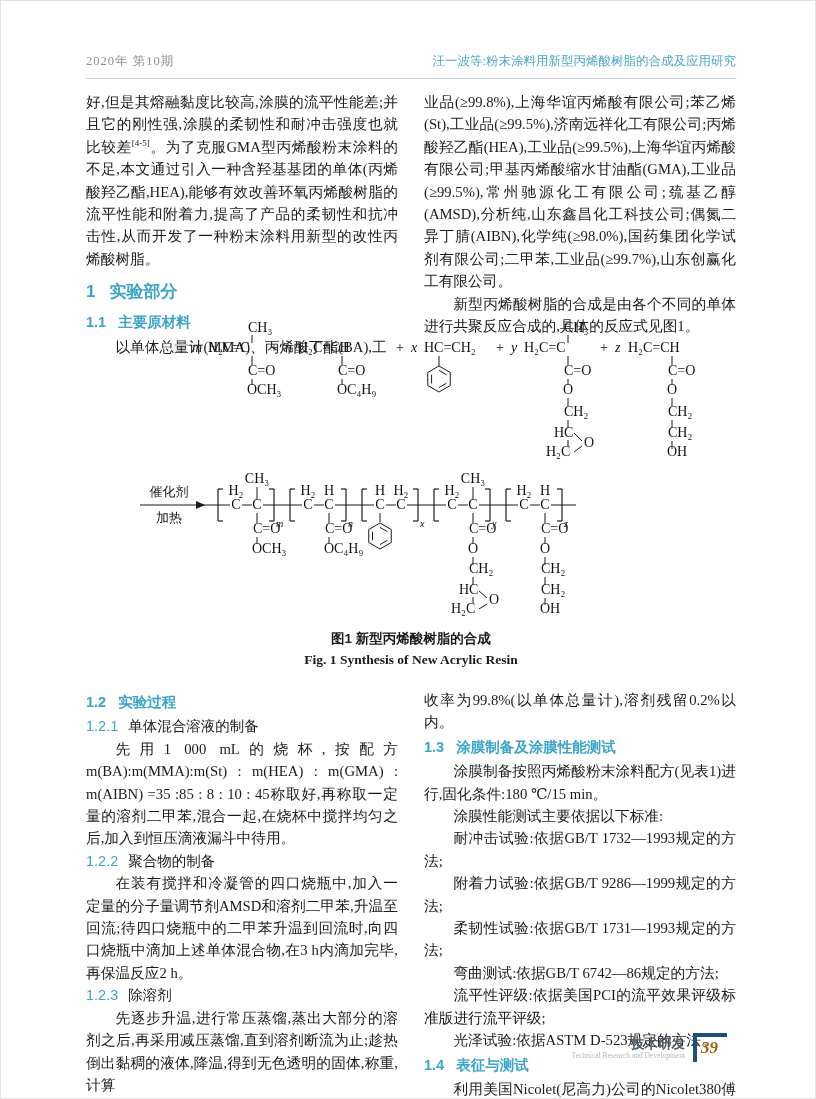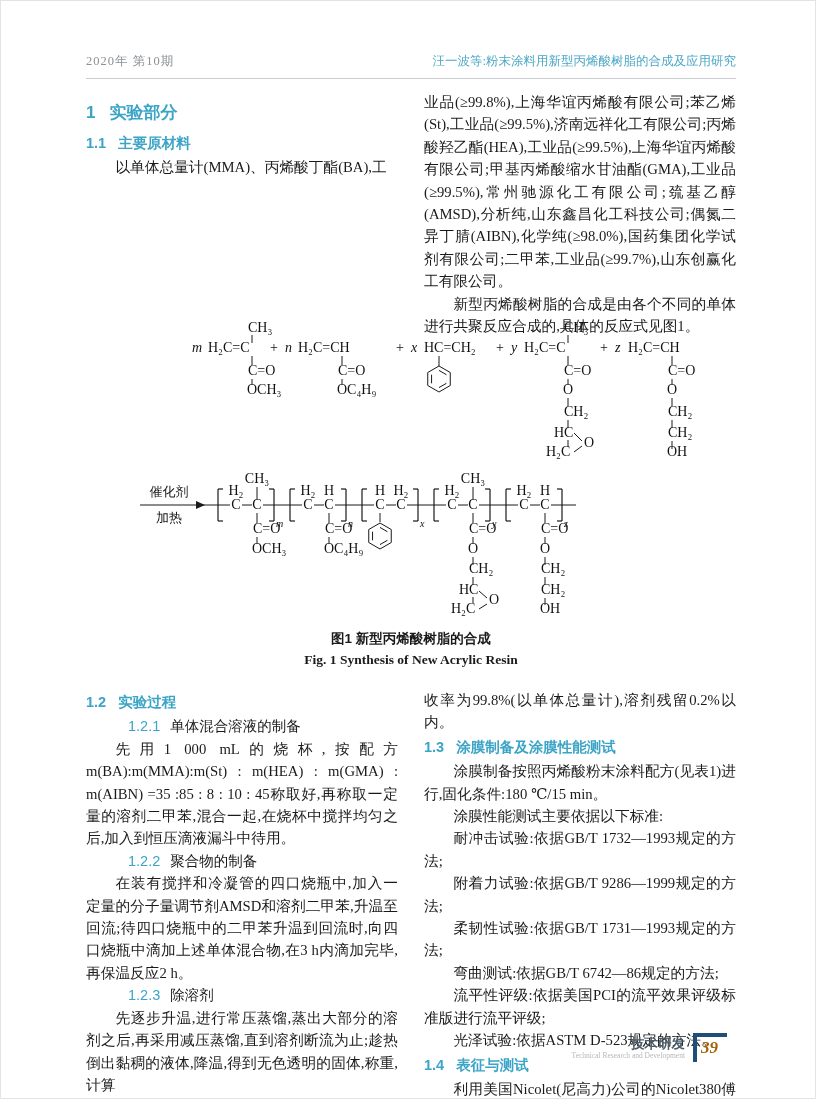--- a/index.html
+++ b/index.html
@@ -60,6 +60,7 @@
 
 <div class="cols top-cols">
   <div class="col">
+    <p><span>好,但是其熔融黏度比较高,涂膜的流平性能差;并且它的刚性强,涂膜的柔韧性和耐冲击强度也就比较差</span><span class="sup">[4-5]</span><span>。为了克服GMA型丙烯酸粉末涂料的不足,本文通过引入一种含羟基基团的单体(丙烯酸羟乙酯,HEA),能够有效改善环氧丙烯酸树脂的流平性能和附着力,提高了产品的柔韧性和抗冲击性,从而开发了一种粉末涂料用新型的改性丙烯酸树脂。</span></p>
     <h1 class="sec"><span class="num">1</span><span>实验部分</span></h1>
     <h2 class="sec"><span class="num">1.1</span><span>主要原材料</span></h2>
     <p class="ind">以单体总量计(MMA)、丙烯酸丁酯(BA),工</p>

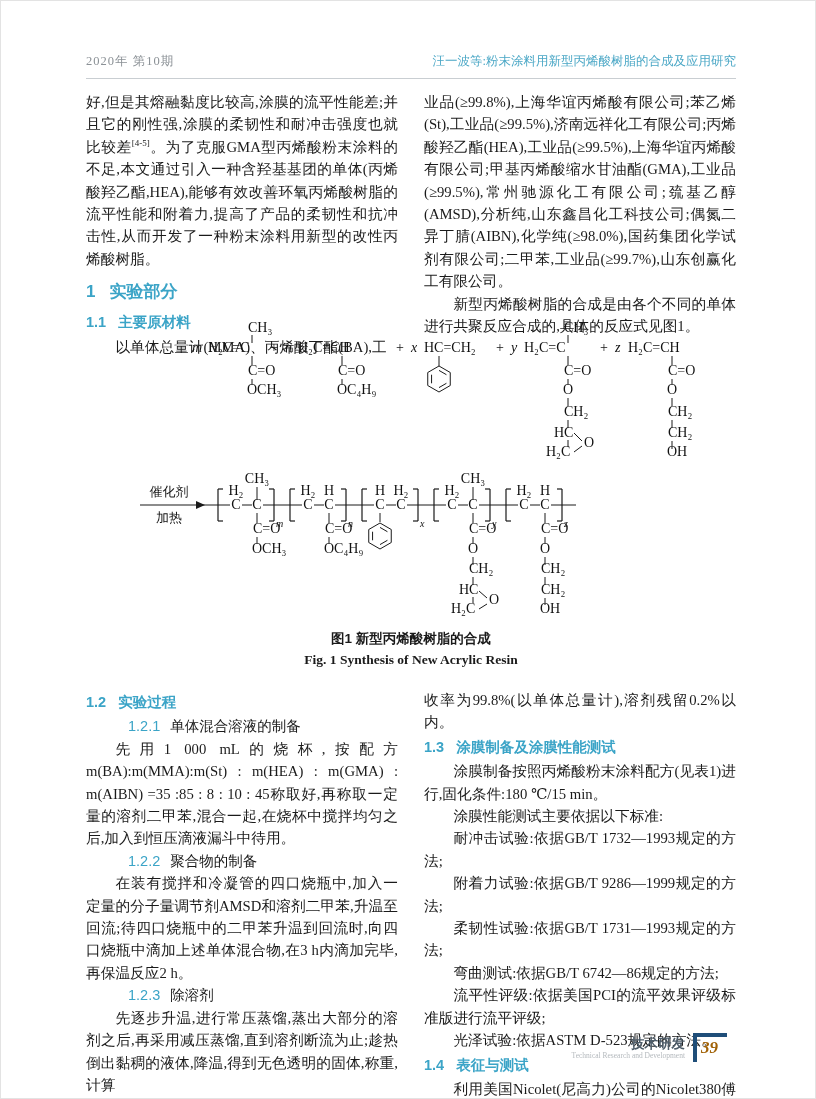--- a/index.html
+++ b/index.html
@@ -28,7 +28,7 @@
   h2.sec .num{margin-right:12px;}
   h3.sec{font-family:"Liberation Sans","DejaVu Sans",sans-serif;
      font-size:14.5px;margin:0;font-weight:normal;line-height:22.4px;color:#1a1a1a;}
-  h3.sec .num{color:#3ba4c7;margin-right:10px;margin-left:42px;}
+  h3.sec .num{color:#3ba4c7;margin-right:10px;}
   .figure{position:absolute;top:320px;left:83px;width:650px;}
   .figure svg{display:block;}
   .figcap{position:absolute;top:628px;left:85px;width:650px;text-align:center;}

